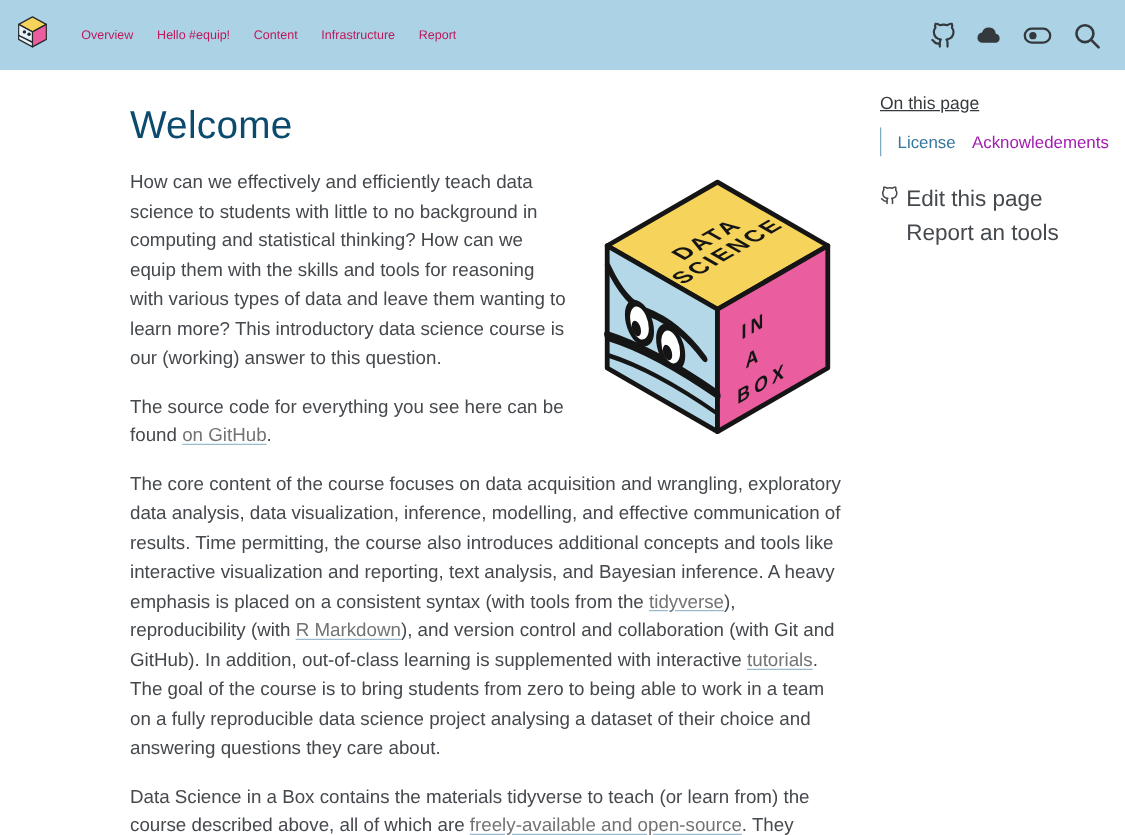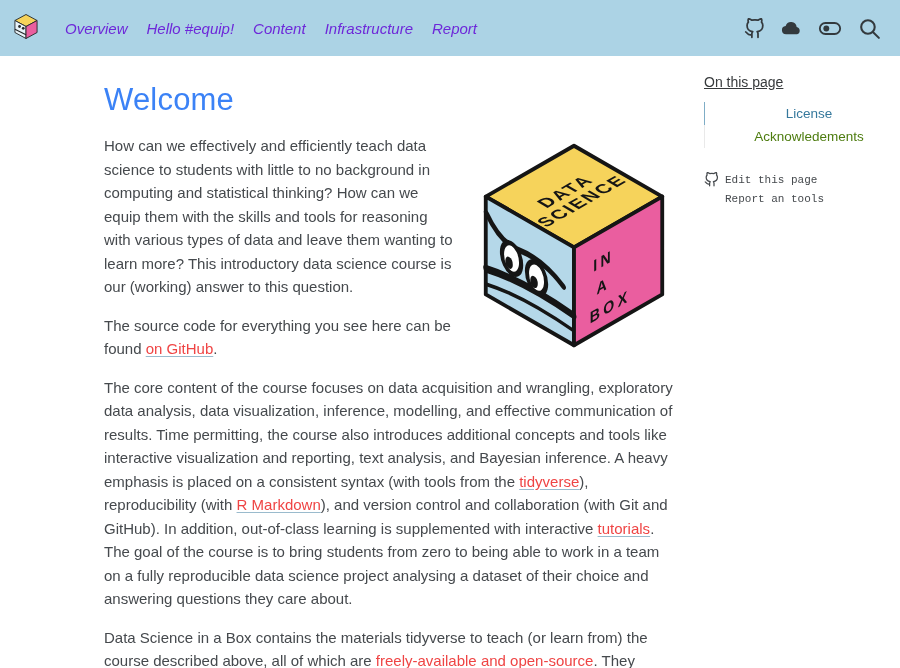--- a/index.html
+++ b/index.html
@@ -20,7 +20,7 @@
   .brand { display: flex; align-items: center; margin-right: 27px; cursor: pointer; }
   .nav { display: flex; align-items: center; gap: 19px; }
   .nav a {
-    font-size: 15px; color: #6d28d9; text-decoration: none; cursor: pointer; font-style: italic;
+    font-size: 10px; color: #be185d; text-decoration: none; cursor: pointer;
   }
   .spacer { flex: 1; }
   .hdr-icons { display: flex; align-items: center; gap: 15px; }

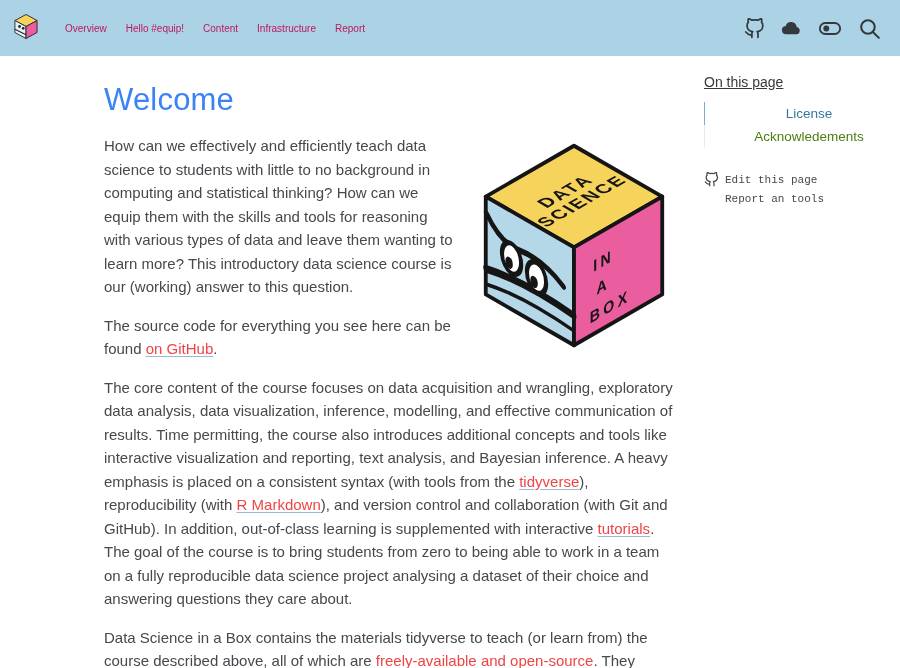--- a/index.html
+++ b/index.html
@@ -33,7 +33,7 @@
   .layout { display: flex; padding-left: 104px; }
   article { width: 572px; }
   h1.page-title {
-    font-size: 31px; font-weight: 500; color: #3b82f6;
+    font-size: 31px; font-weight: 500; color: #0c4a6e;
     margin: 26px 0 16px; letter-spacing: 0.2px;
   }
   .article-body p {

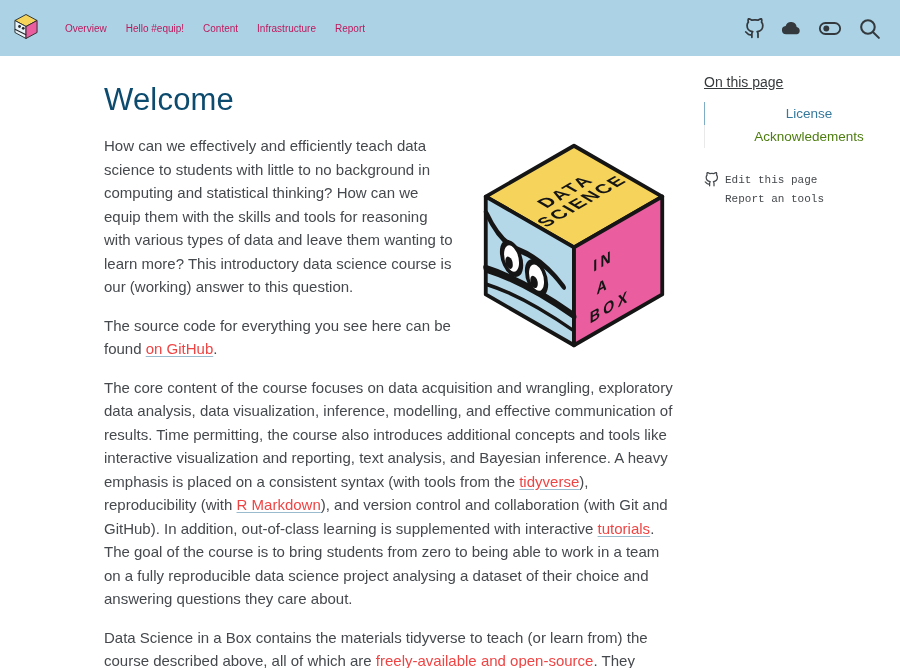--- a/index.html
+++ b/index.html
@@ -55,7 +55,7 @@
     width: 196px; margin-left: 28px; padding-top: 18px;
   }
   .toc-title { font-size: 14px; color: #373a3c; margin: 0 0 12px; font-weight: 400; text-decoration: underline; }
-  .toc-list { border-left: 1px solid #e9e9e9; display: flex; flex-direction: column; text-align: center; }
+  .toc-list { border-left: 1px solid #e9e9e9; display: flex; flex-direction: row; }
   .toc-item {
     font-size: 13.5px; color: #4d7c0f; text-decoration: none;
     padding: 4px 0 4px 13px; cursor: pointer;

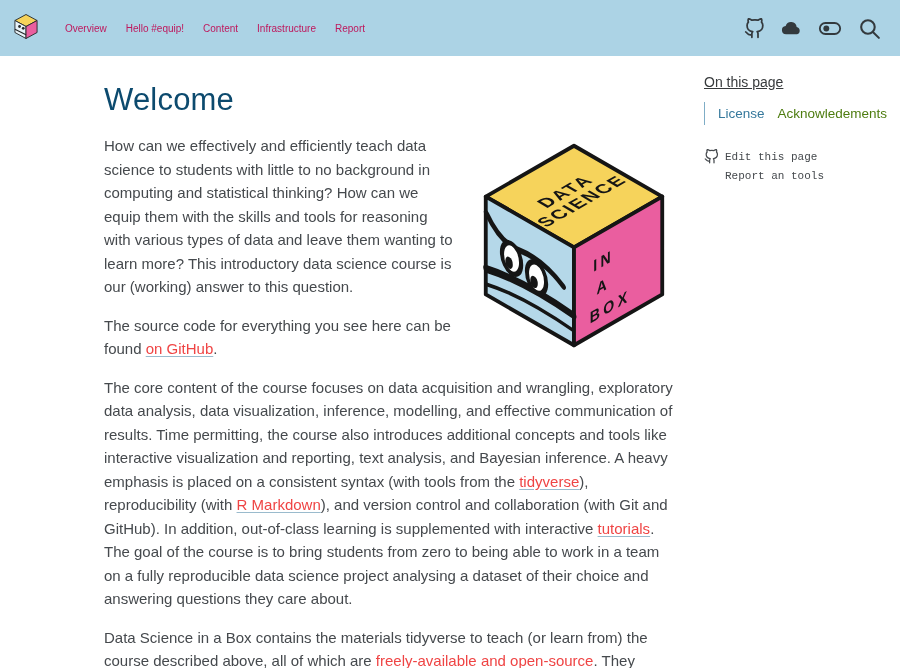--- a/index.html
+++ b/index.html
@@ -57,7 +57,7 @@
   .toc-title { font-size: 14px; color: #373a3c; margin: 0 0 12px; font-weight: 400; text-decoration: underline; }
   .toc-list { border-left: 1px solid #e9e9e9; display: flex; flex-direction: row; }
   .toc-item {
-    font-size: 13.5px; color: #4d7c0f; text-decoration: none;
+    font-size: 13.5px; color: #a21caf; text-decoration: none;
     padding: 4px 0 4px 13px; cursor: pointer;
   }
   .toc-item.active { color: #35789c; border-left: 1px solid #7fadc6; margin-left: -1px; }

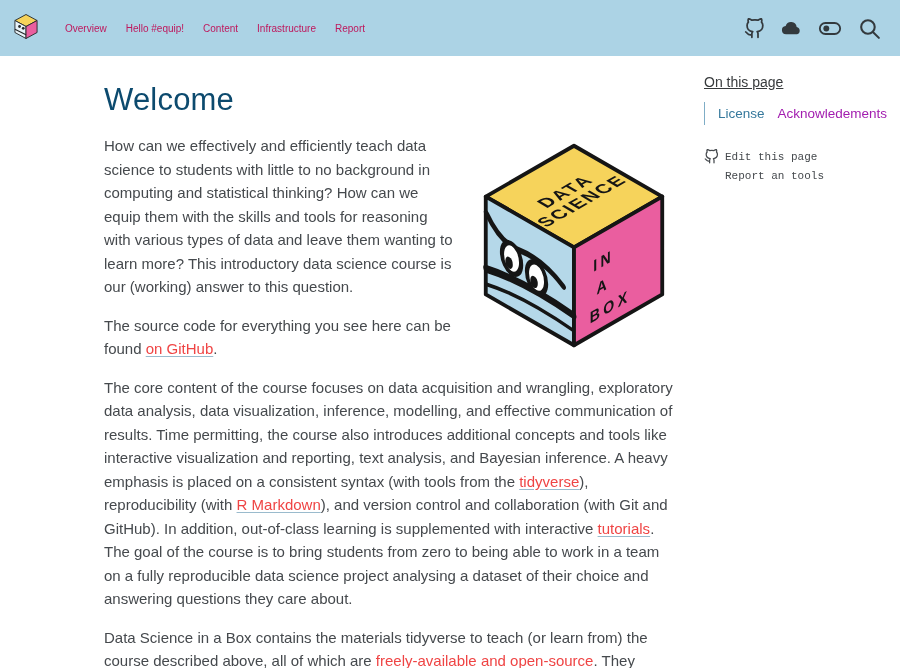--- a/index.html
+++ b/index.html
@@ -63,9 +63,9 @@
   .toc-item.active { color: #35789c; border-left: 1px solid #7fadc6; margin-left: -1px; }
   .toc-actions { margin-top: 21px; }
   .action-row {
-    display: flex; align-items: center; gap: 6px;
-    font-size: 11px; color: #45494d; text-decoration: none;
-    padding: 3px 0; cursor: pointer; font-family: Liberation Mono, monospace;
+    display: flex; gap: 6px;
+    font-size: 18px; color: #45494d; text-decoration: none;
+    padding: 3px 0; cursor: pointer;
   }
   .action-row.no-icon { padding-left: 21px; }
 </style>

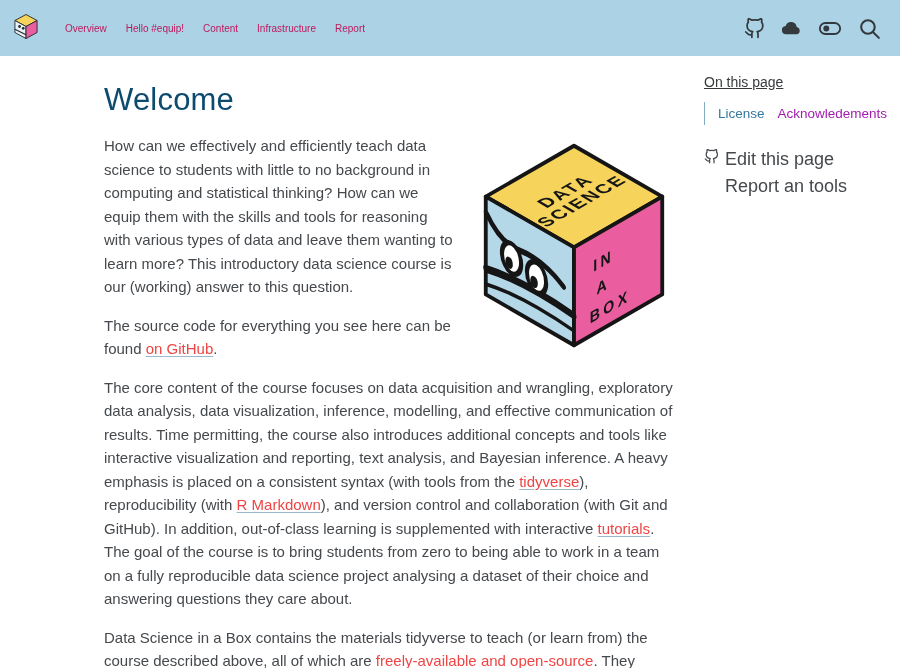--- a/index.html
+++ b/index.html
@@ -41,7 +41,7 @@
     margin: 0 0 15px;
   }
   a.tlink {
-    color: #ef4444; text-decoration: underline;
+    color: #737373; text-decoration: underline;
     text-decoration-color: rgba(53,120,156,0.5);
     text-underline-offset: 2px; cursor: pointer;
   }

